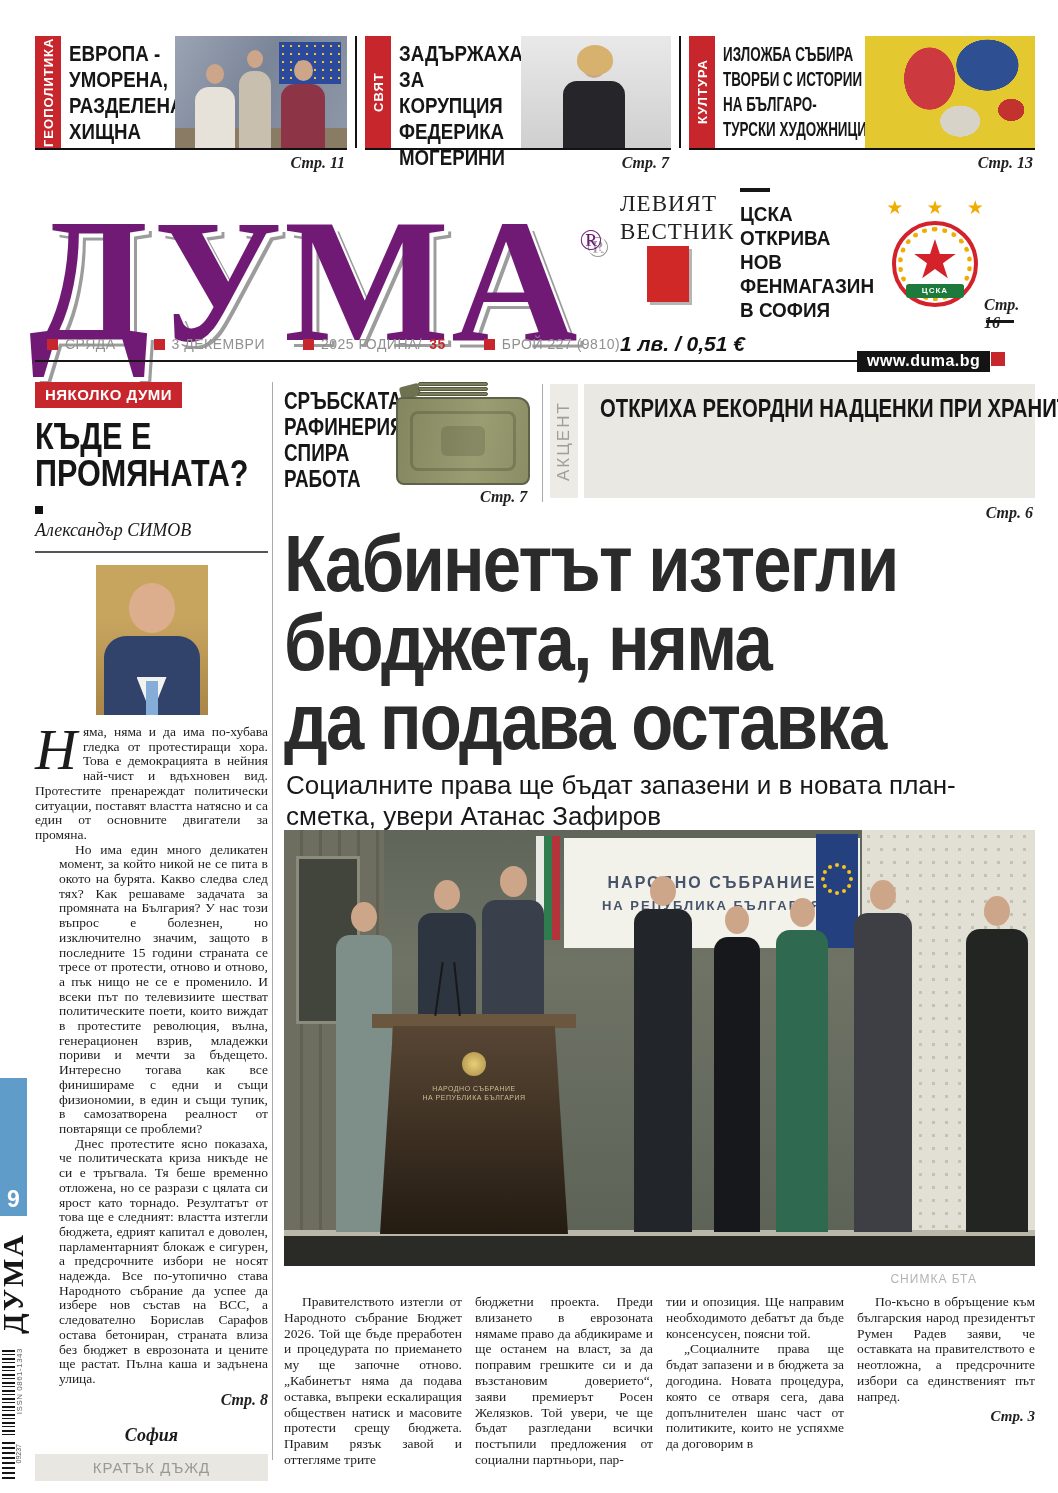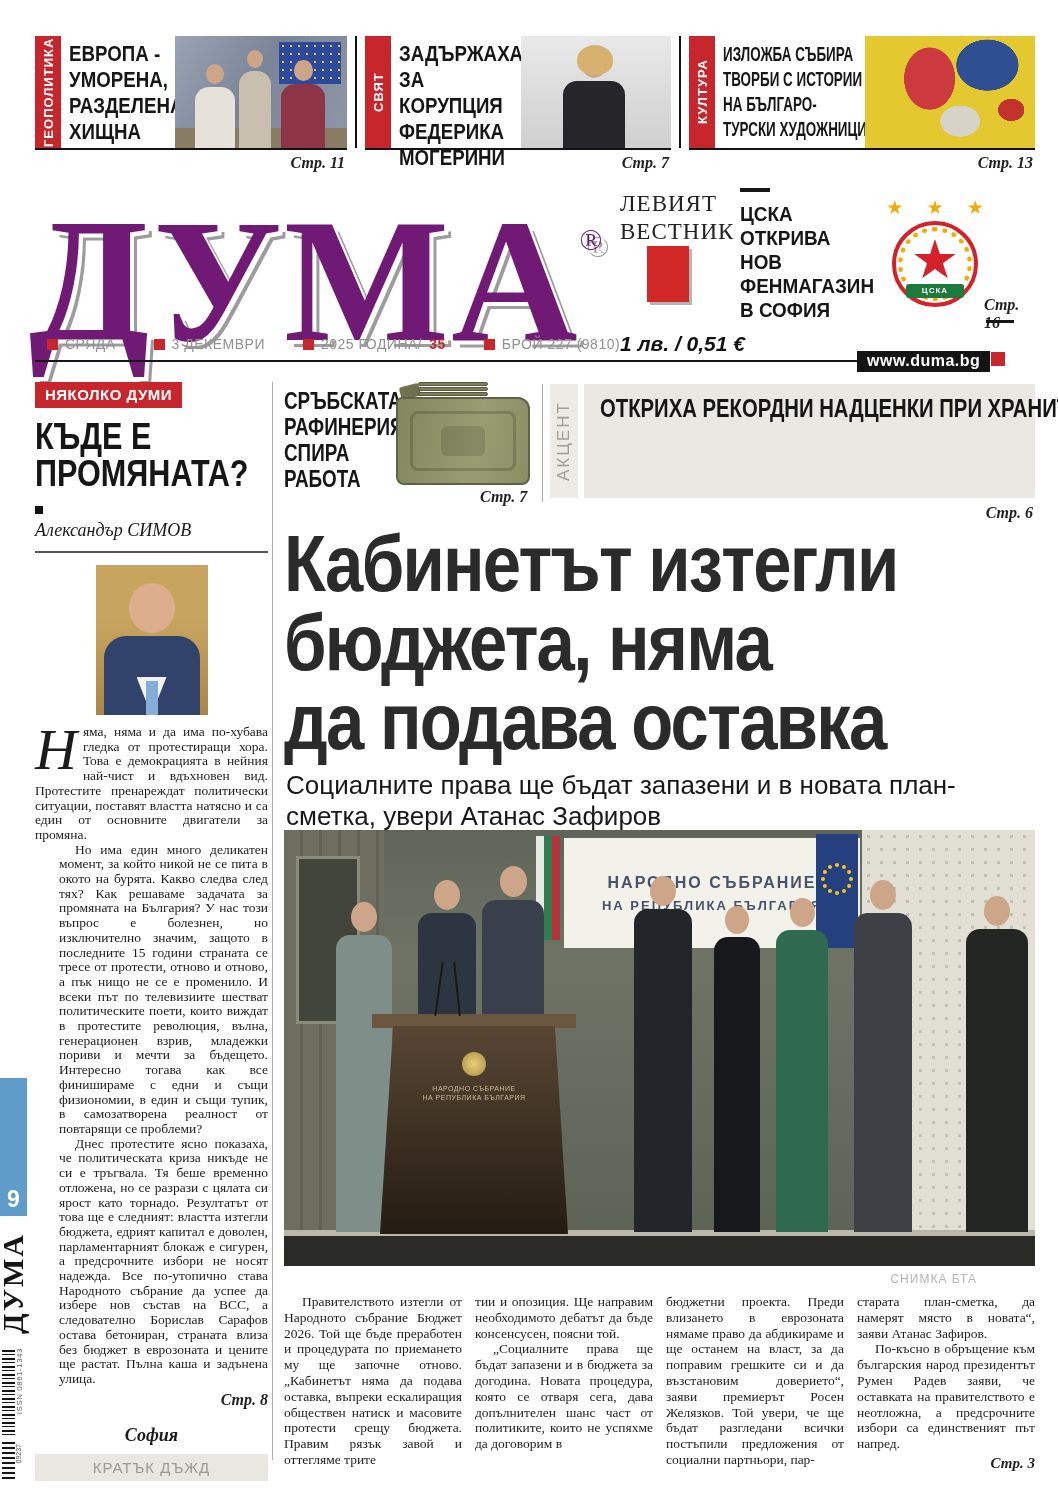--- a/index.html
+++ b/index.html
@@ -489,11 +489,11 @@
         <p class="ind">Правителството изтегли от Народното събрание Бюджет 2026. Той ще бъде преработен и процедурата по приемането му ще започне отново. „Кабинетът няма да подава оставка, въпреки ескалиращия обществен натиск и масовите протести срещу бюджета. Правим рязък завой и оттегляме трите</p>
       </div>
       <div class="col">
+        <p>бюджетни проекта. Преди влизането в еврозоната нямаме право да абдикираме и ще останем на власт, за да поправим грешките си и да възстановим доверието“, заяви премиерът Росен Желязков. Той увери, че ще бъдат разгледани всички постъпили предложения от социални партньори, пар-</p>
+      </div>
+      <div class="col">
         <p>тии и опозиция. Ще направим необходимото дебатът да бъде консенсусен, поясни той.</p>
         <p class="ind">„Социалните права ще бъдат запазени и в бюджета за догодина. Новата процедура, която се отваря сега, дава допълнителен шанс част от политиките, които не успяхме да договорим в</p>
-      </div>
-      <div class="col">
-        <p>бюджетни проекта. Преди влизането в еврозоната нямаме право да абдикираме и ще останем на власт, за да поправим грешките си и да възстановим доверието“, заяви премиерът Росен Желязков. Той увери, че ще бъдат разгледани всички постъпили предложения от социални партньори, пар-</p>
       </div>
       <div class="col">
         <p>старата план-сметка, да намерят място в новата“, заяви Атанас Зафиров.</p>

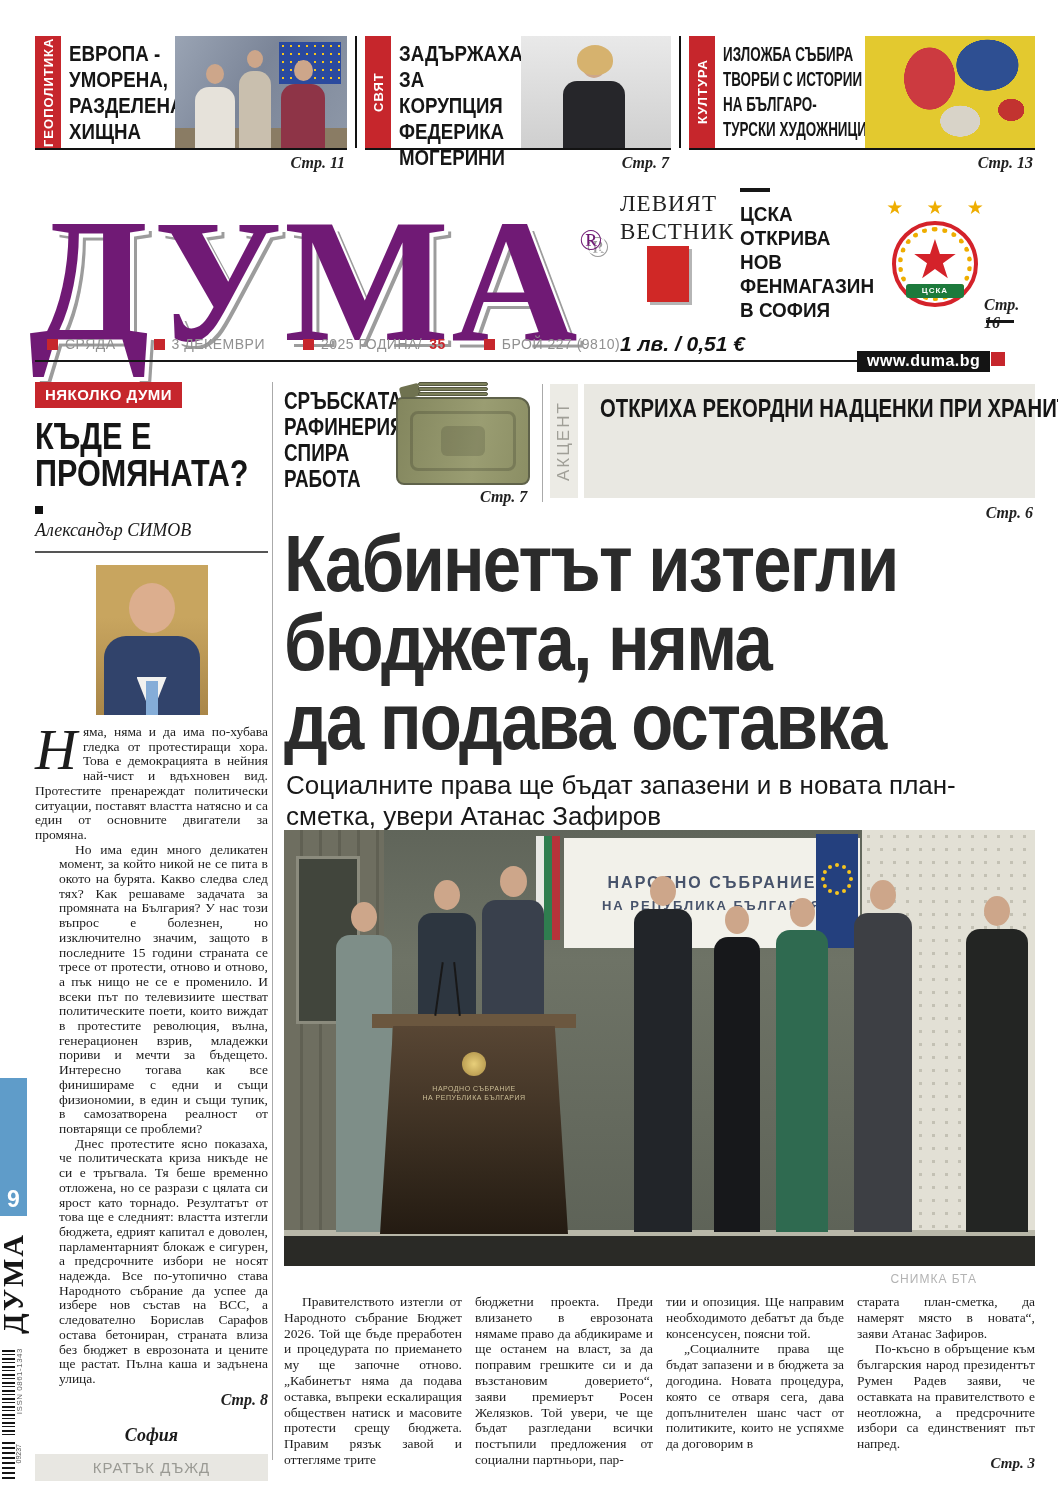--- a/index.html
+++ b/index.html
@@ -496,7 +496,6 @@
         <p class="ind">„Социалните права ще бъдат запазени и в бюджета за догодина. Новата процедура, която се отваря сега, дава допълнителен шанс част от политиките, които не успяхме да договорим в</p>
       </div>
       <div class="col">
-        <p>старата план-сметка, да намерят място в новата“, заяви Атанас Зафиров.</p>
         <p class="ind">По-късно в обръщение към българския народ президентът Румен Радев заяви, че оставката на правителството е неотложна, а предсрочните избори са единственият път напред.</p>
         <div class="colref pageref">Стр. 3</div>
       </div>

